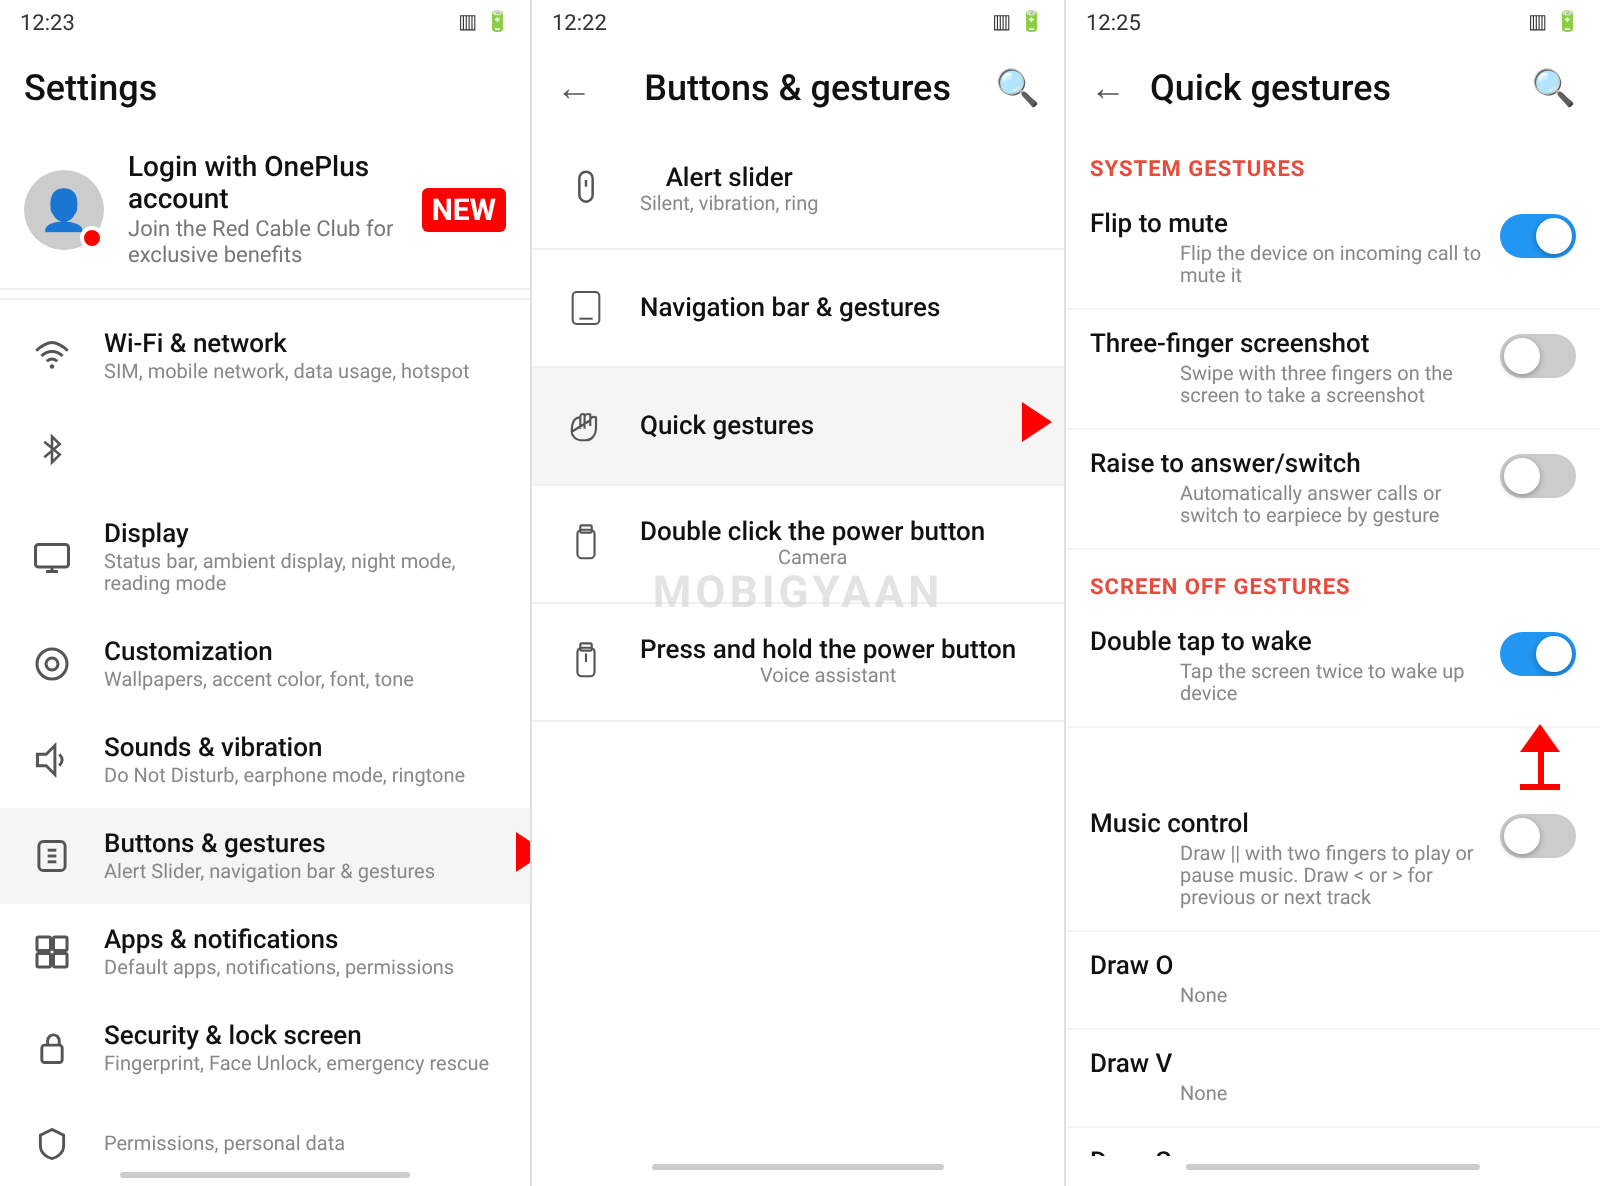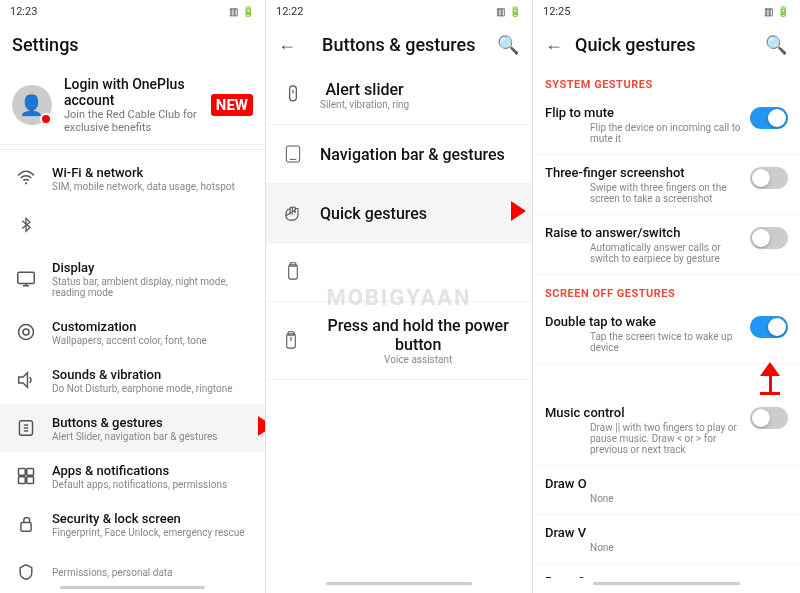--- a/index.html
+++ b/index.html
@@ -201,7 +201,7 @@
       margin-left: 12px;
     }
     .mid-title {
-      font-size: 16px;
+      font-size: 13px;
       font-weight: 500;
       color: #111;
     }

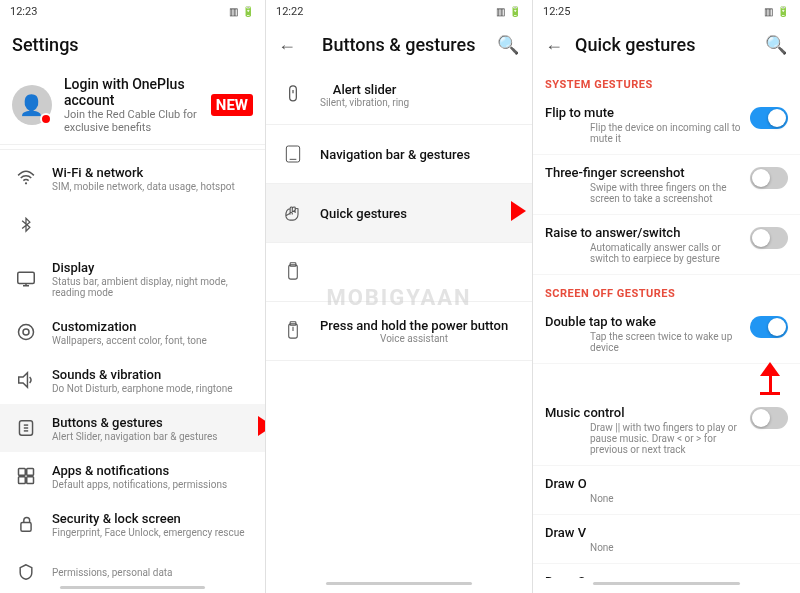--- a/index.html
+++ b/index.html
@@ -515,6 +515,10 @@
             <rect x="5" y="1" width="8" height="5" rx="1"></rect>
           </svg>
       </div>
+      <div class="mid-text">
+        <div class="mid-title">Double click the power button</div>
+        <div class="mid-subtitle">Camera</div>
+      </div>
     </div>
 
     <div class="mid-item">

